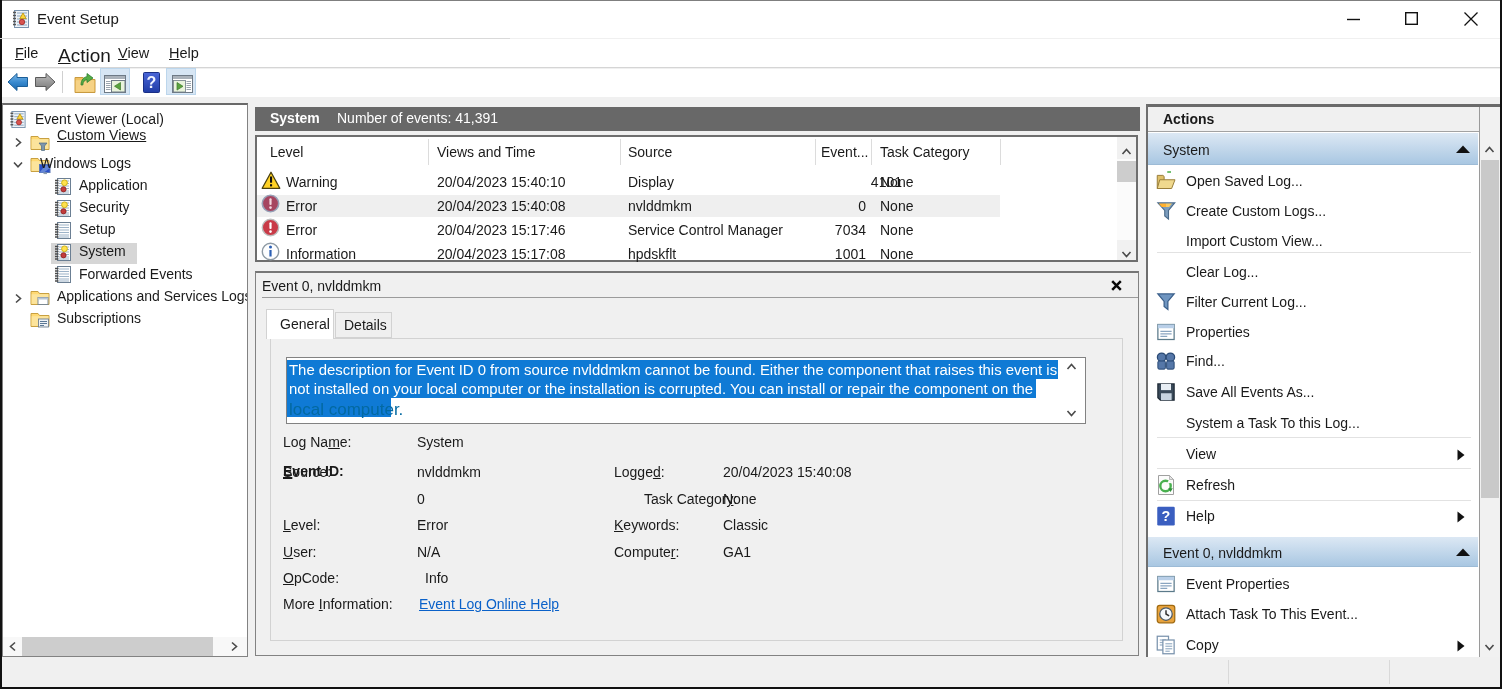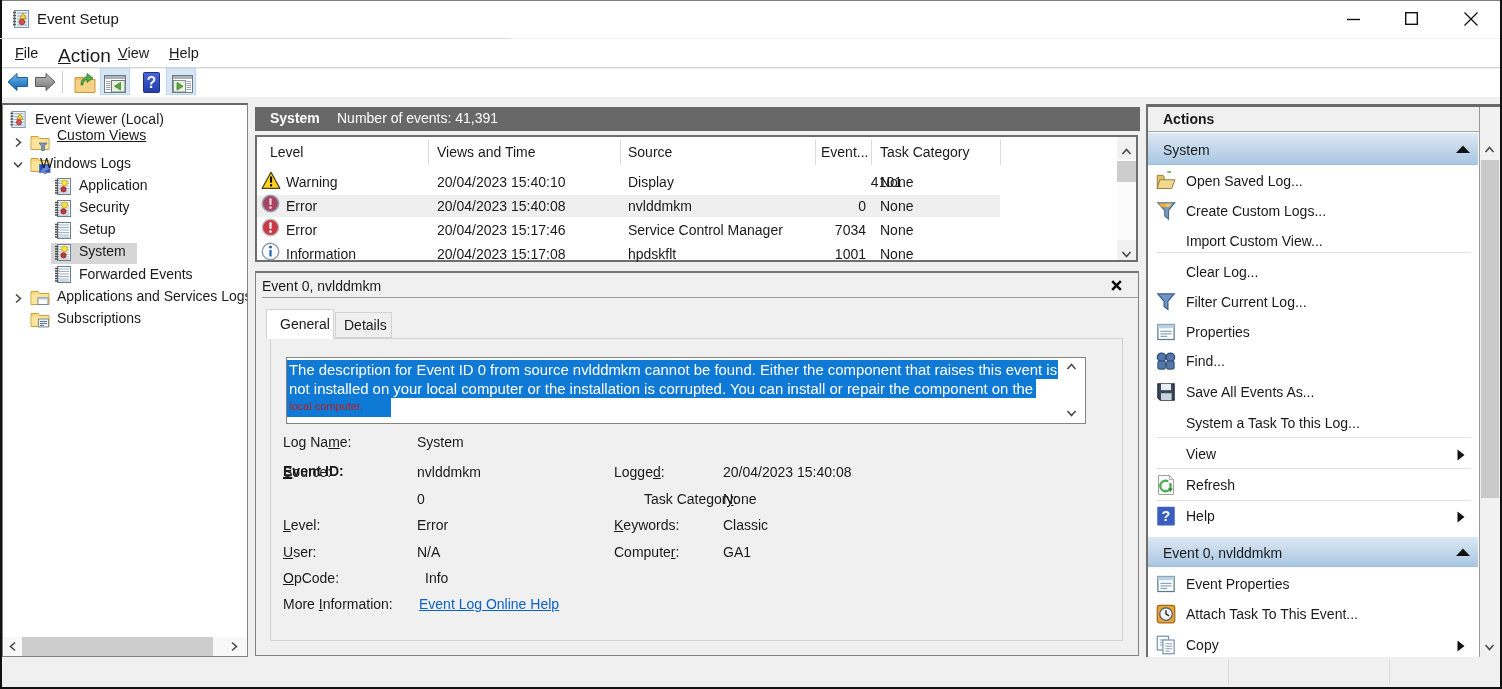--- a/index.html
+++ b/index.html
@@ -354,7 +354,7 @@
 <div class="r" style="left:287px;top:397.5px;width:104px;height:19px;background:#0f7ad5;"></div>
 <div class="t" style="left:289px;top:362px;color:#fff;font-size:14.9px;">The description for Event ID 0 from source nvlddmkm cannot be found. Either the component that raises this event is</div>
 <div class="t" style="left:289px;top:381px;color:#fff;font-size:14.9px;">not installed on your local computer or the installation is corrupted. You can install or repair the component on the</div>
-<div class="t" style="left:289px;top:400px;color:#b91c1c;font-size:11px;">local computer.</div>
+<div class="t" style="left:289px;top:400px;color:#0369a1;font-size:17px;">local computer.</div>
 <svg class="r" style="left:1066px;top:362px;" width="11" height="10">
     <path d="M1.5 7 L5.5 2.5 L9.5 7" class="chev"></path>
   </svg>

